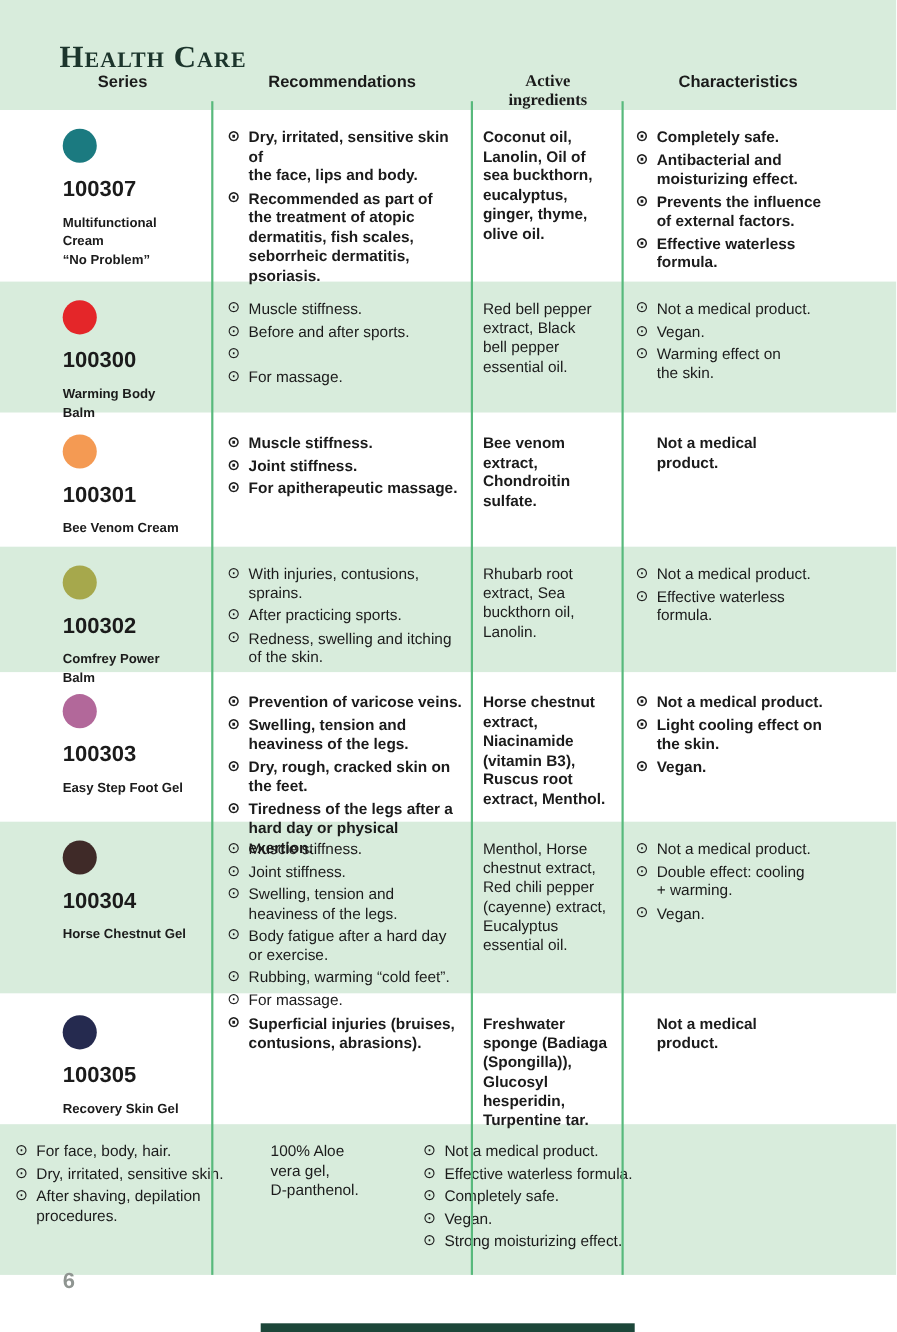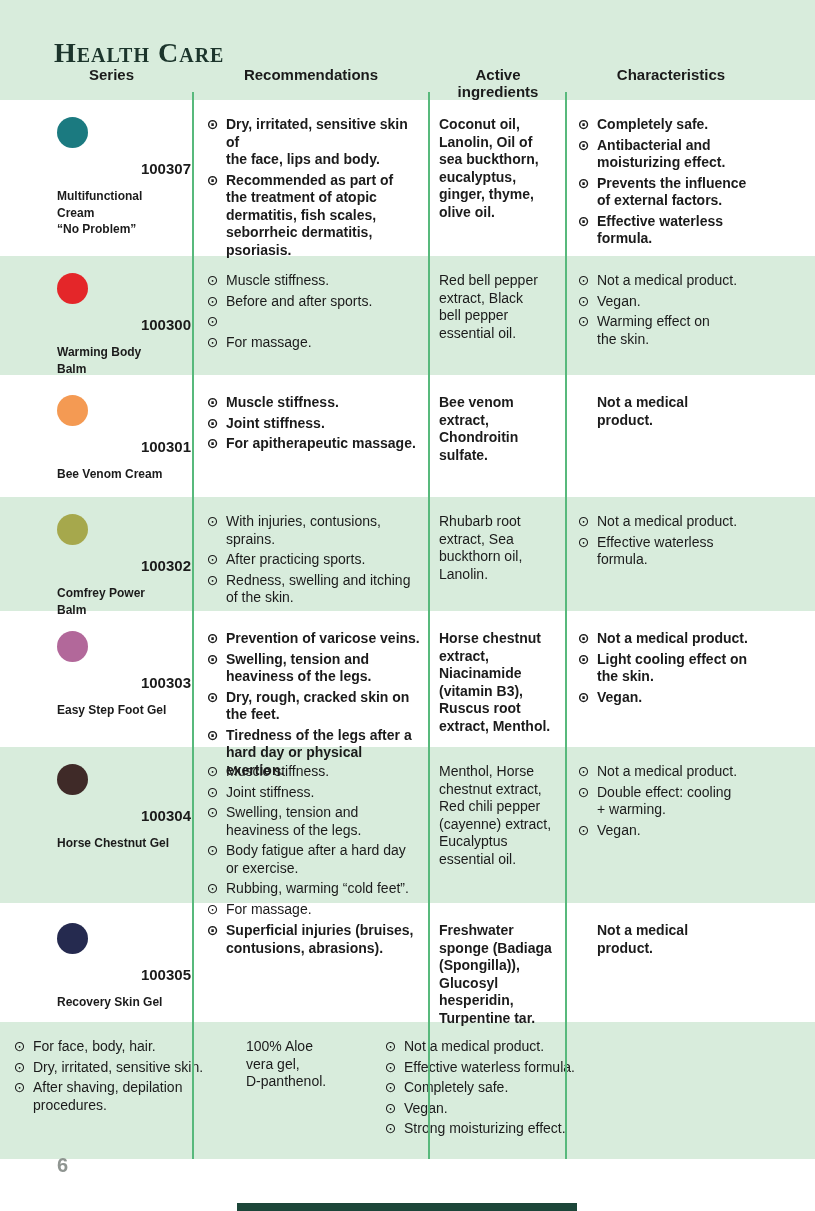--- a/index.html
+++ b/index.html
@@ -20,7 +20,7 @@
   .hc2{width:236px;}
   .hc3{width:138px;}
   .hc4{width:248px;padding-right:40px;}
-  .hc3 span{display:inline-block;max-width:100px;}
+  .hc3 span{display:inline-block;max-width:100px;font-family:Liberation Serif, serif;}
   .rows{position:absolute;top:100px;left:0;width:815px;}
   .row{display:flex;margin-bottom:3px;background:#fff;}
   .row.tint{background:var(--band);}

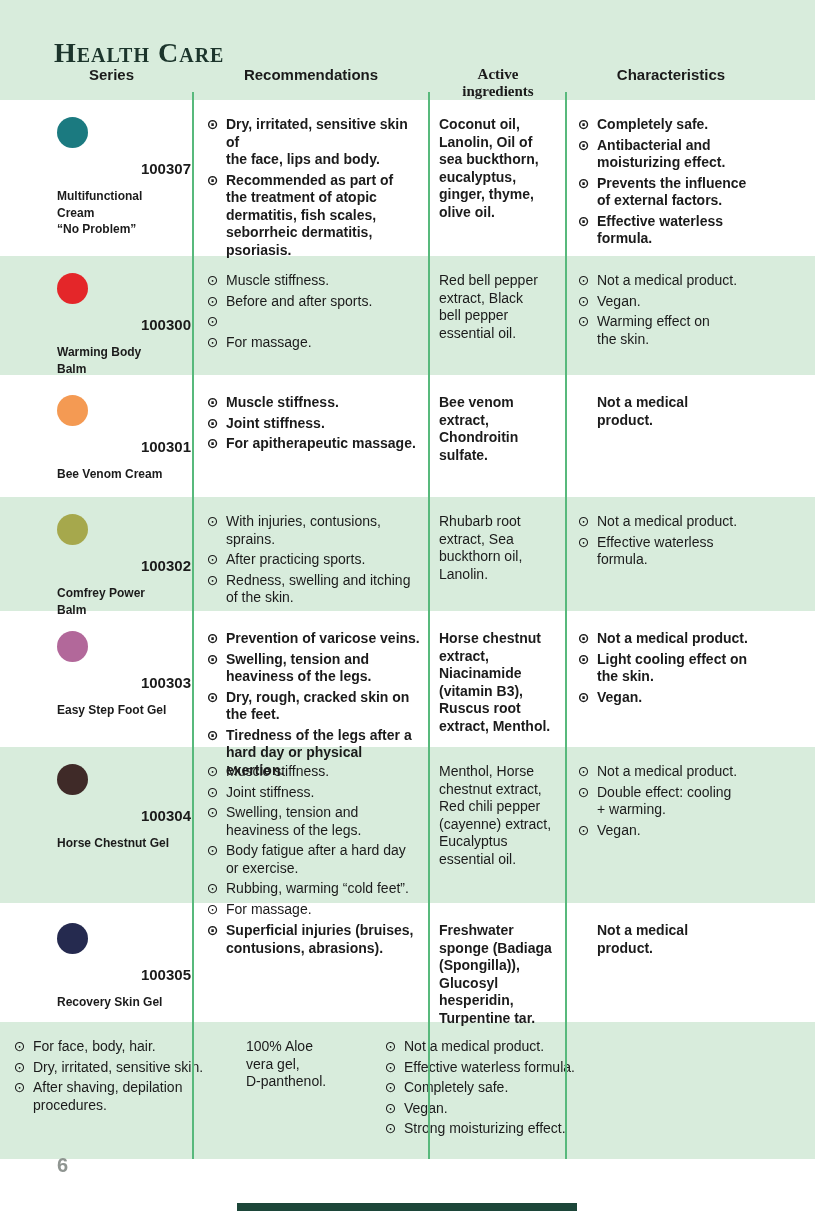--- a/index.html
+++ b/index.html
@@ -28,7 +28,7 @@
   .row.heavy .c-reco,.row.heavy .c-ingr,.row.heavy .c-char{font-weight:bold;}
   .c-series{width:193px;padding:17px 2px 0 57px;}
   .dot{display:block;width:31px;height:31px;border-radius:50%;}
-  .code{margin-top:12px;font-weight:bold;font-size:15px;text-align:right;}
+  .code{margin-top:12px;font-weight:bold;font-size:20px;}
   .pname{margin-top:9px;font-weight:bold;font-size:12px;line-height:1.4;white-space:pre-line;}
   .c-reco{width:236px;padding:16px 8px 0 12px;}
   .c-ingr{width:138px;padding:16px 4px 0 10px;white-space:pre-line;}

